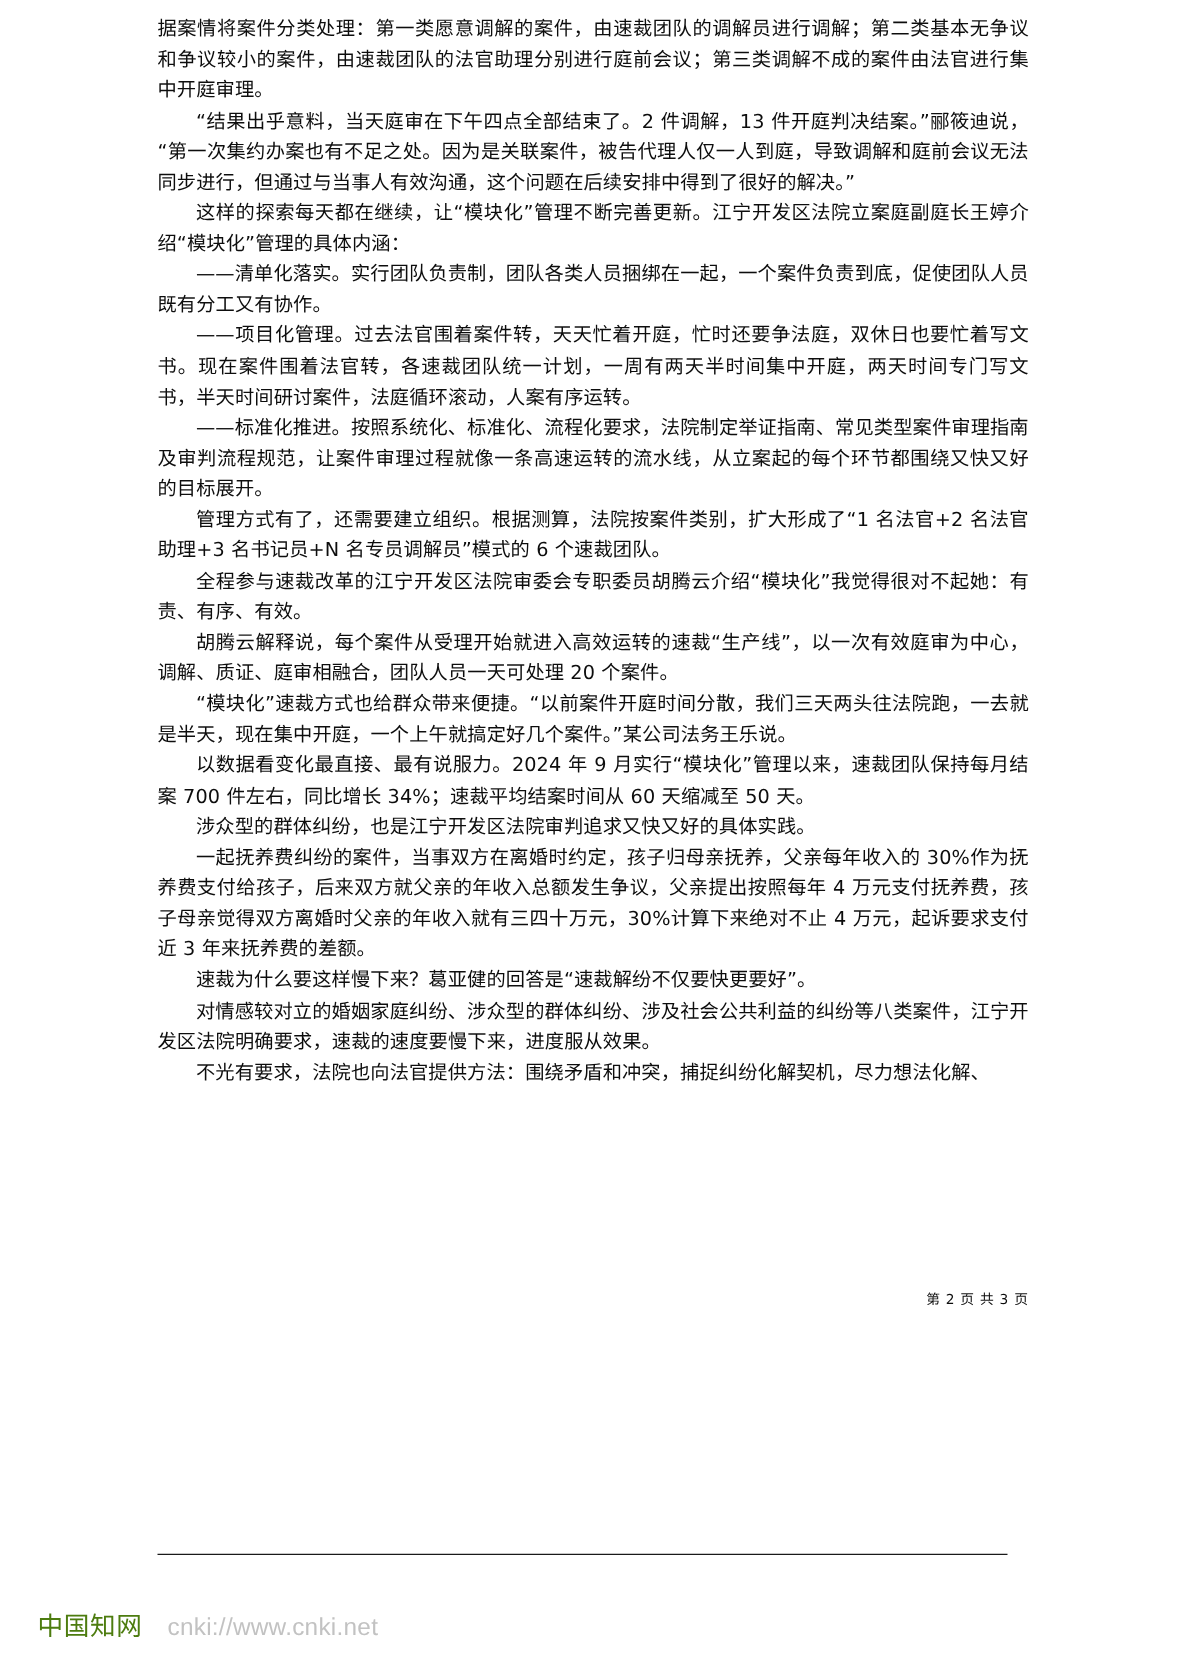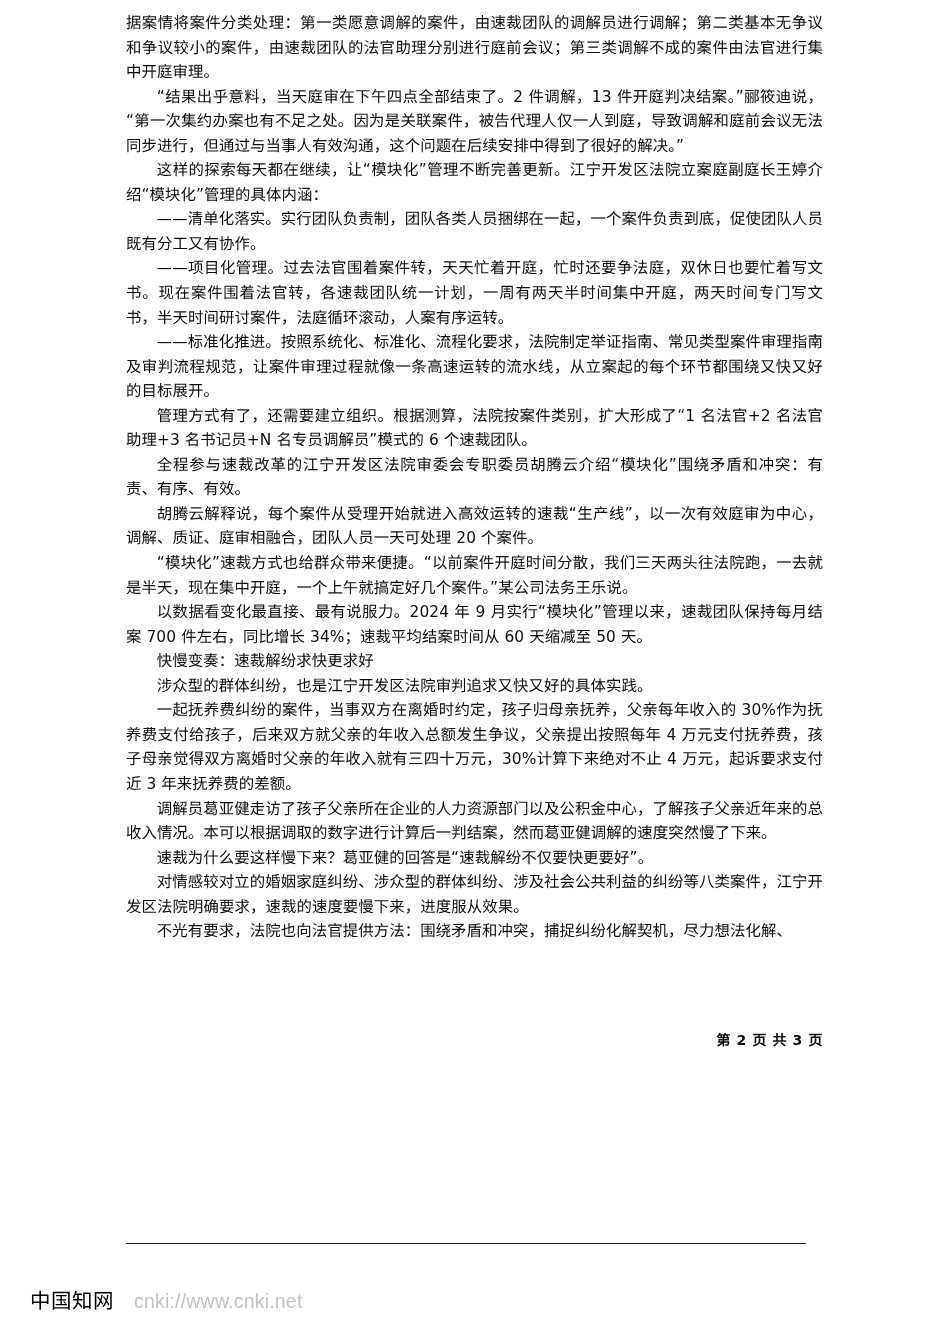--- a/index.html
+++ b/index.html
@@ -114,7 +114,7 @@
       <p class="para indent">——项目化管理。过去法官围着案件转，天天忙着开庭，忙时还要争法庭，双休日也要忙着写文书。现在案件围着法官转，各速裁团队统一计划，一周有两天半时间集中开庭，两天时间专门写文书，半天时间研讨案件，法庭循环滚动，人案有序运转。</p>
       <p class="para indent">——标准化推进。按照系统化、标准化、流程化要求，法院制定举证指南、常见类型案件审理指南及审判流程规范，让案件审理过程就像一条高速运转的流水线，从立案起的每个环节都围绕又快又好的目标展开。</p>
       <p class="para indent">管理方式有了，还需要建立组织。根据测算，法院按案件类别，扩大形成了“1 名法官+2 名法官助理+3 名书记员+N 名专员调解员”模式的 6 个速裁团队。</p>
-      <p class="para indent">全程参与速裁改革的江宁开发区法院审委会专职委员胡腾云介绍“模块化”围绕矛盾和冲突：有责、有序、有效。</p>
+      <p class="para indent">全程参与速裁改革的江宁开发区法院审委会专职委员胡腾云介绍“模块化”我觉得很对不起她：有责、有序、有效。</p>
       <p class="para indent">胡腾云解释说，每个案件从受理开始就进入高效运转的速裁“生产线”，以一次有效庭审为中心，调解、质证、庭审相融合，团队人员一天可处理 20 个案件。</p>
       <p class="para indent">“模块化”速裁方式也给群众带来便捷。“以前案件开庭时间分散，我们三天两头往法院跑，一去就是半天，现在集中开庭，一个上午就搞定好几个案件。”某公司法务王乐说。</p>
       <p class="para indent">以数据看变化最直接、最有说服力。2024 年 9 月实行“模块化”管理以来，速裁团队保持每月结案 700 件左右，同比增长 34%；速裁平均结案时间从 60 天缩减至 50 天。</p>

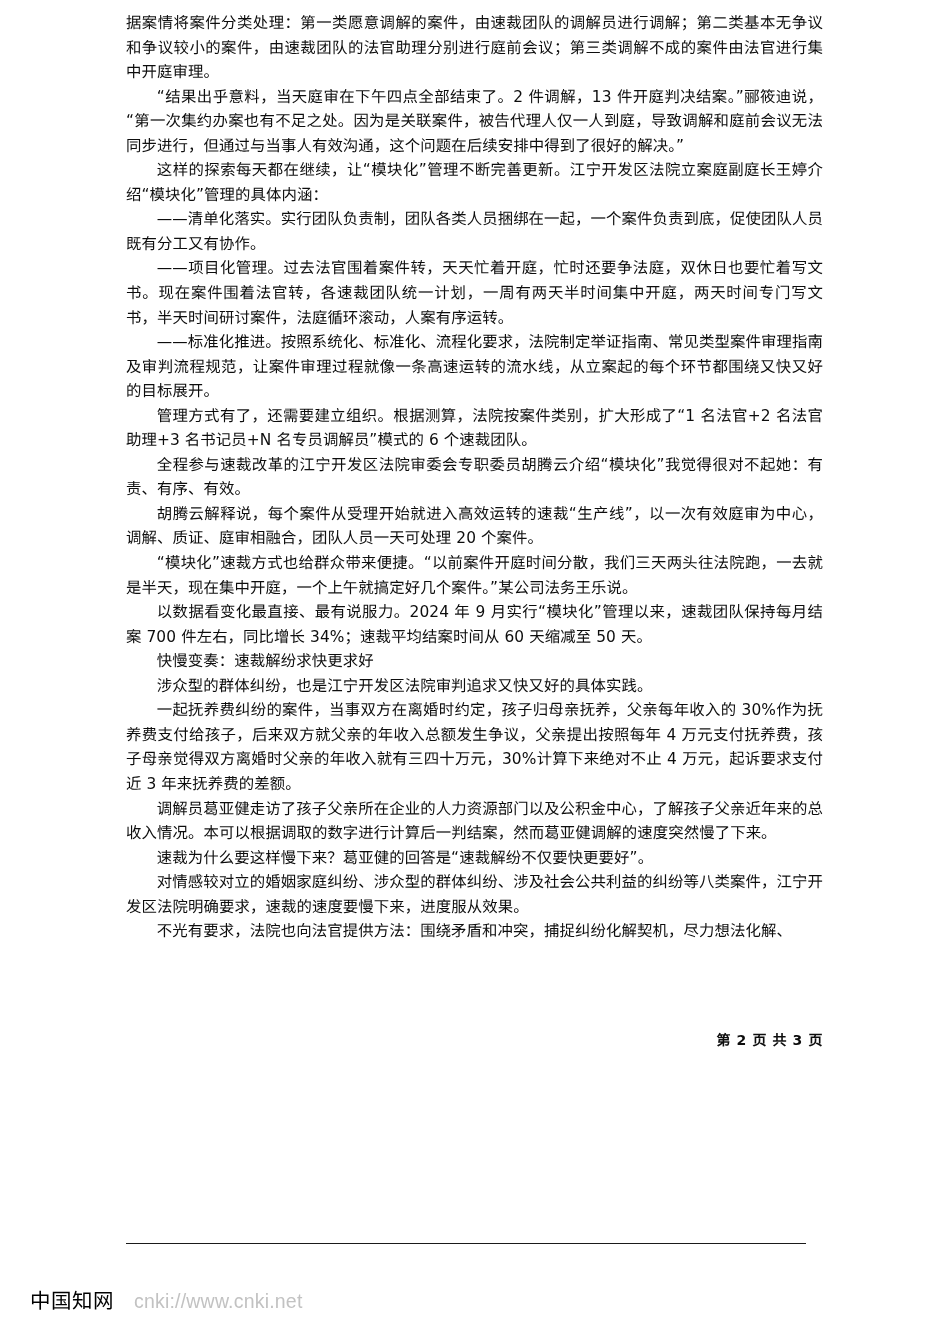--- a/index.html
+++ b/index.html
@@ -118,7 +118,6 @@
       <p class="para indent">胡腾云解释说，每个案件从受理开始就进入高效运转的速裁“生产线”，以一次有效庭审为中心，调解、质证、庭审相融合，团队人员一天可处理 20 个案件。</p>
       <p class="para indent">“模块化”速裁方式也给群众带来便捷。“以前案件开庭时间分散，我们三天两头往法院跑，一去就是半天，现在集中开庭，一个上午就搞定好几个案件。”某公司法务王乐说。</p>
       <p class="para indent">以数据看变化最直接、最有说服力。2024 年 9 月实行“模块化”管理以来，速裁团队保持每月结案 700 件左右，同比增长 34%；速裁平均结案时间从 60 天缩减至 50 天。</p>
-      <p class="para indent">快慢变奏：速裁解纷求快更求好</p>
       <p class="para indent">涉众型的群体纠纷，也是江宁开发区法院审判追求又快又好的具体实践。</p>
       <p class="para indent">一起抚养费纠纷的案件，当事双方在离婚时约定，孩子归母亲抚养，父亲每年收入的 30%作为抚养费支付给孩子，后来双方就父亲的年收入总额发生争议，父亲提出按照每年 4 万元支付抚养费，孩子母亲觉得双方离婚时父亲的年收入就有三四十万元，30%计算下来绝对不止 4 万元，起诉要求支付近 3 年来抚养费的差额。</p>
       <p class="para indent">调解员葛亚健走访了孩子父亲所在企业的人力资源部门以及公积金中心，了解孩子父亲近年来的总收入情况。本可以根据调取的数字进行计算后一判结案，然而葛亚健调解的速度突然慢了下来。</p>

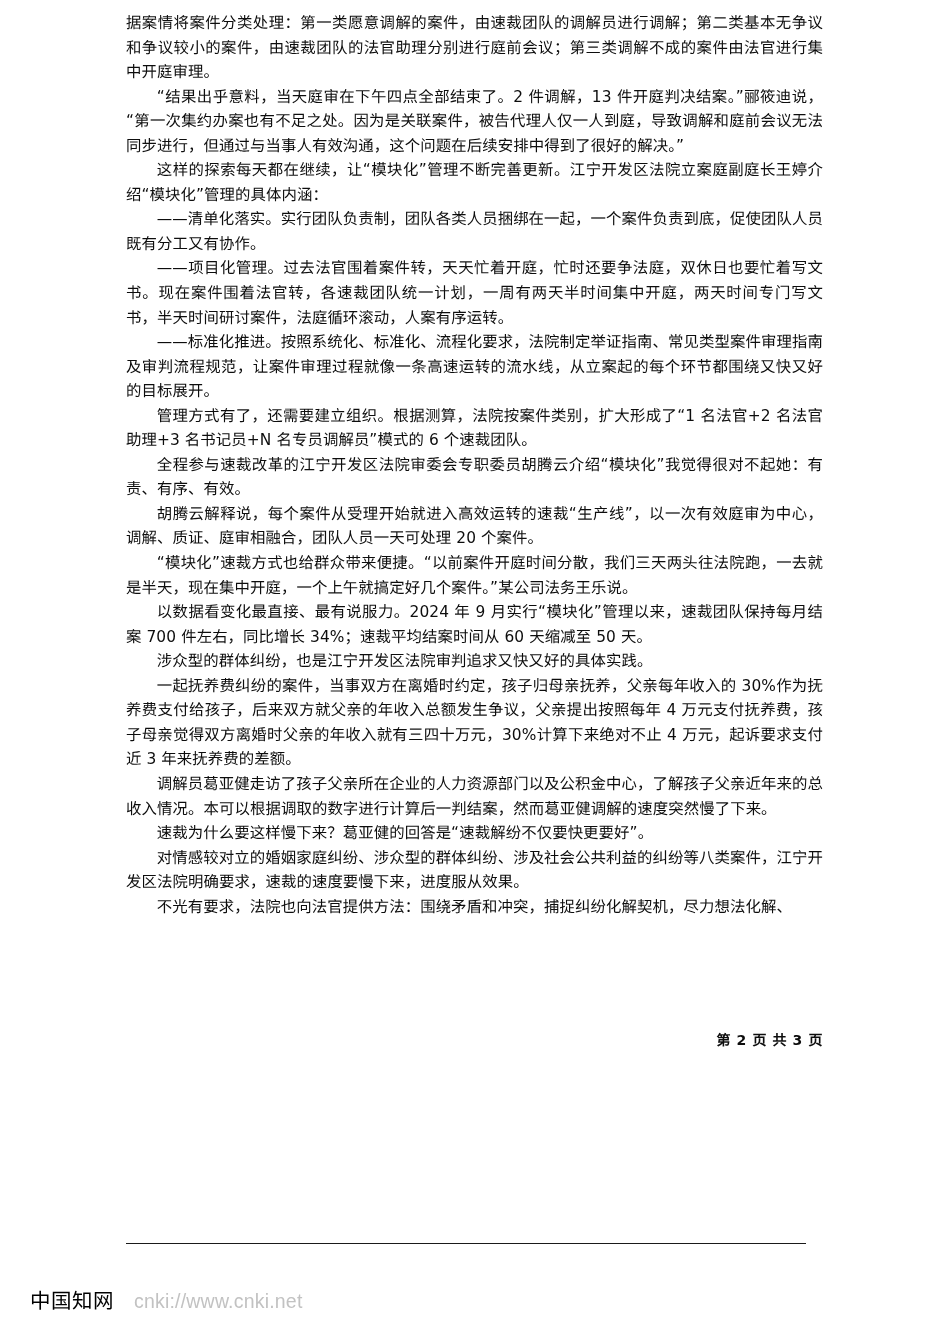--- a/index.html
+++ b/index.html
@@ -120,7 +120,6 @@
       <p class="para indent">以数据看变化最直接、最有说服力。2024 年 9 月实行“模块化”管理以来，速裁团队保持每月结案 700 件左右，同比增长 34%；速裁平均结案时间从 60 天缩减至 50 天。</p>
       <p class="para indent">涉众型的群体纠纷，也是江宁开发区法院审判追求又快又好的具体实践。</p>
       <p class="para indent">一起抚养费纠纷的案件，当事双方在离婚时约定，孩子归母亲抚养，父亲每年收入的 30%作为抚养费支付给孩子，后来双方就父亲的年收入总额发生争议，父亲提出按照每年 4 万元支付抚养费，孩子母亲觉得双方离婚时父亲的年收入就有三四十万元，30%计算下来绝对不止 4 万元，起诉要求支付近 3 年来抚养费的差额。</p>
-      <p class="para indent">调解员葛亚健走访了孩子父亲所在企业的人力资源部门以及公积金中心，了解孩子父亲近年来的总收入情况。本可以根据调取的数字进行计算后一判结案，然而葛亚健调解的速度突然慢了下来。</p>
       <p class="para indent">速裁为什么要这样慢下来？葛亚健的回答是“速裁解纷不仅要快更要好”。</p>
       <p class="para indent">对情感较对立的婚姻家庭纠纷、涉众型的群体纠纷、涉及社会公共利益的纠纷等八类案件，江宁开发区法院明确要求，速裁的速度要慢下来，进度服从效果。</p>
       <p class="para indent">不光有要求，法院也向法官提供方法：围绕矛盾和冲突，捕捉纠纷化解契机，尽力想法化解、</p>

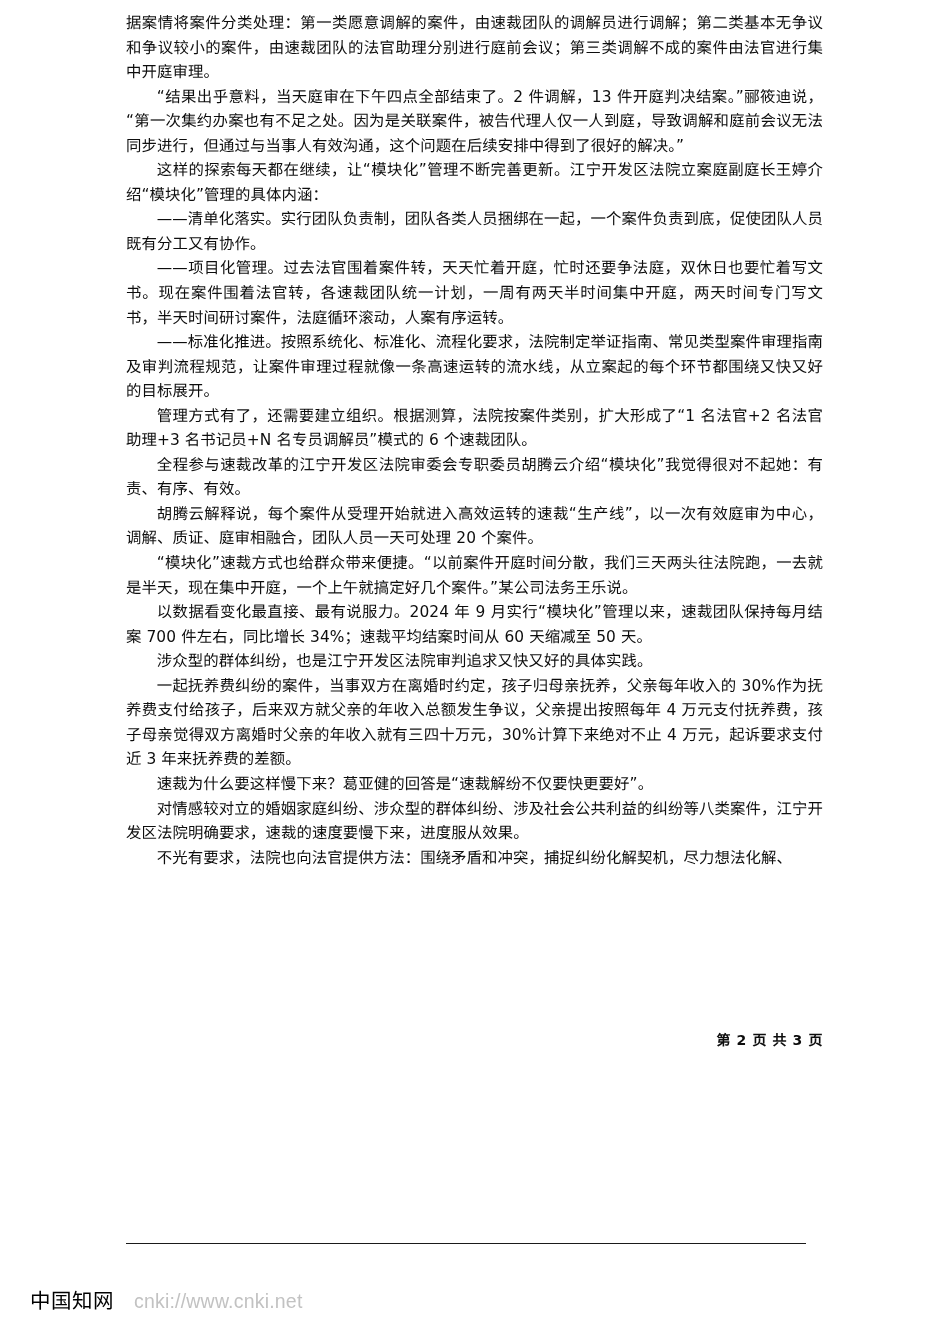--- a/index.html
+++ b/index.html
@@ -58,11 +58,10 @@
     width: 697px;
     text-align: right;
     font-family: "DejaVu Sans", "Liberation Sans", sans-serif;
-    font-size: 14px;
+    font-size: 11px;
     line-height: 22px;
     color: #0d0d0d;
     letter-spacing: 0.6px;
-    font-weight: bold;
   }
 
   

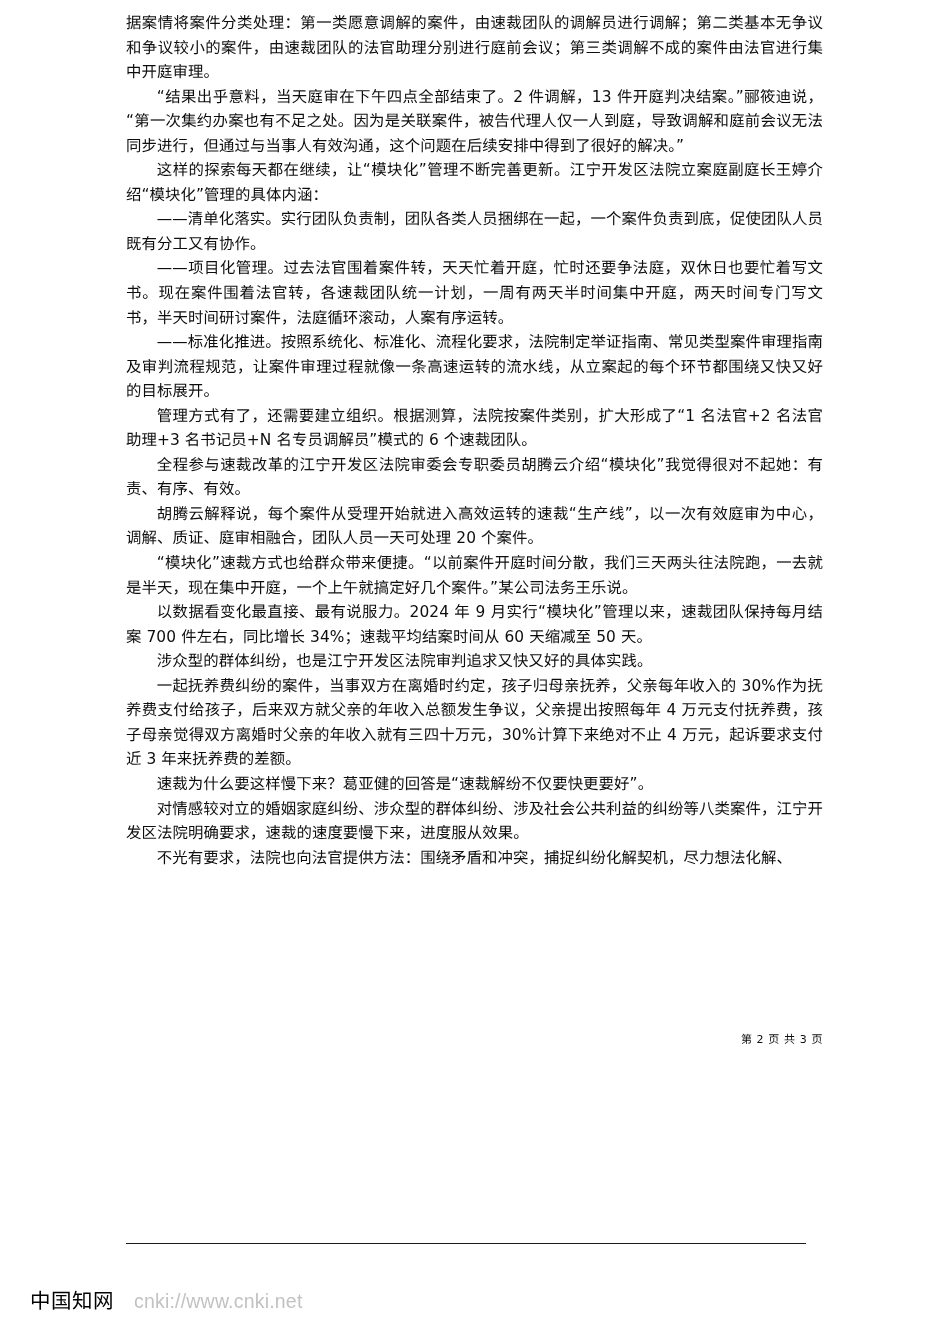--- a/index.html
+++ b/index.html
@@ -88,7 +88,7 @@
     font-family: "DejaVu Sans", "Liberation Sans", sans-serif;
     font-size: 20.5px;
     line-height: 26px;
-    color: #000000;
+    color: #4d7c0f;
     letter-spacing: 0.5px;
   }
   .watermark-url {

